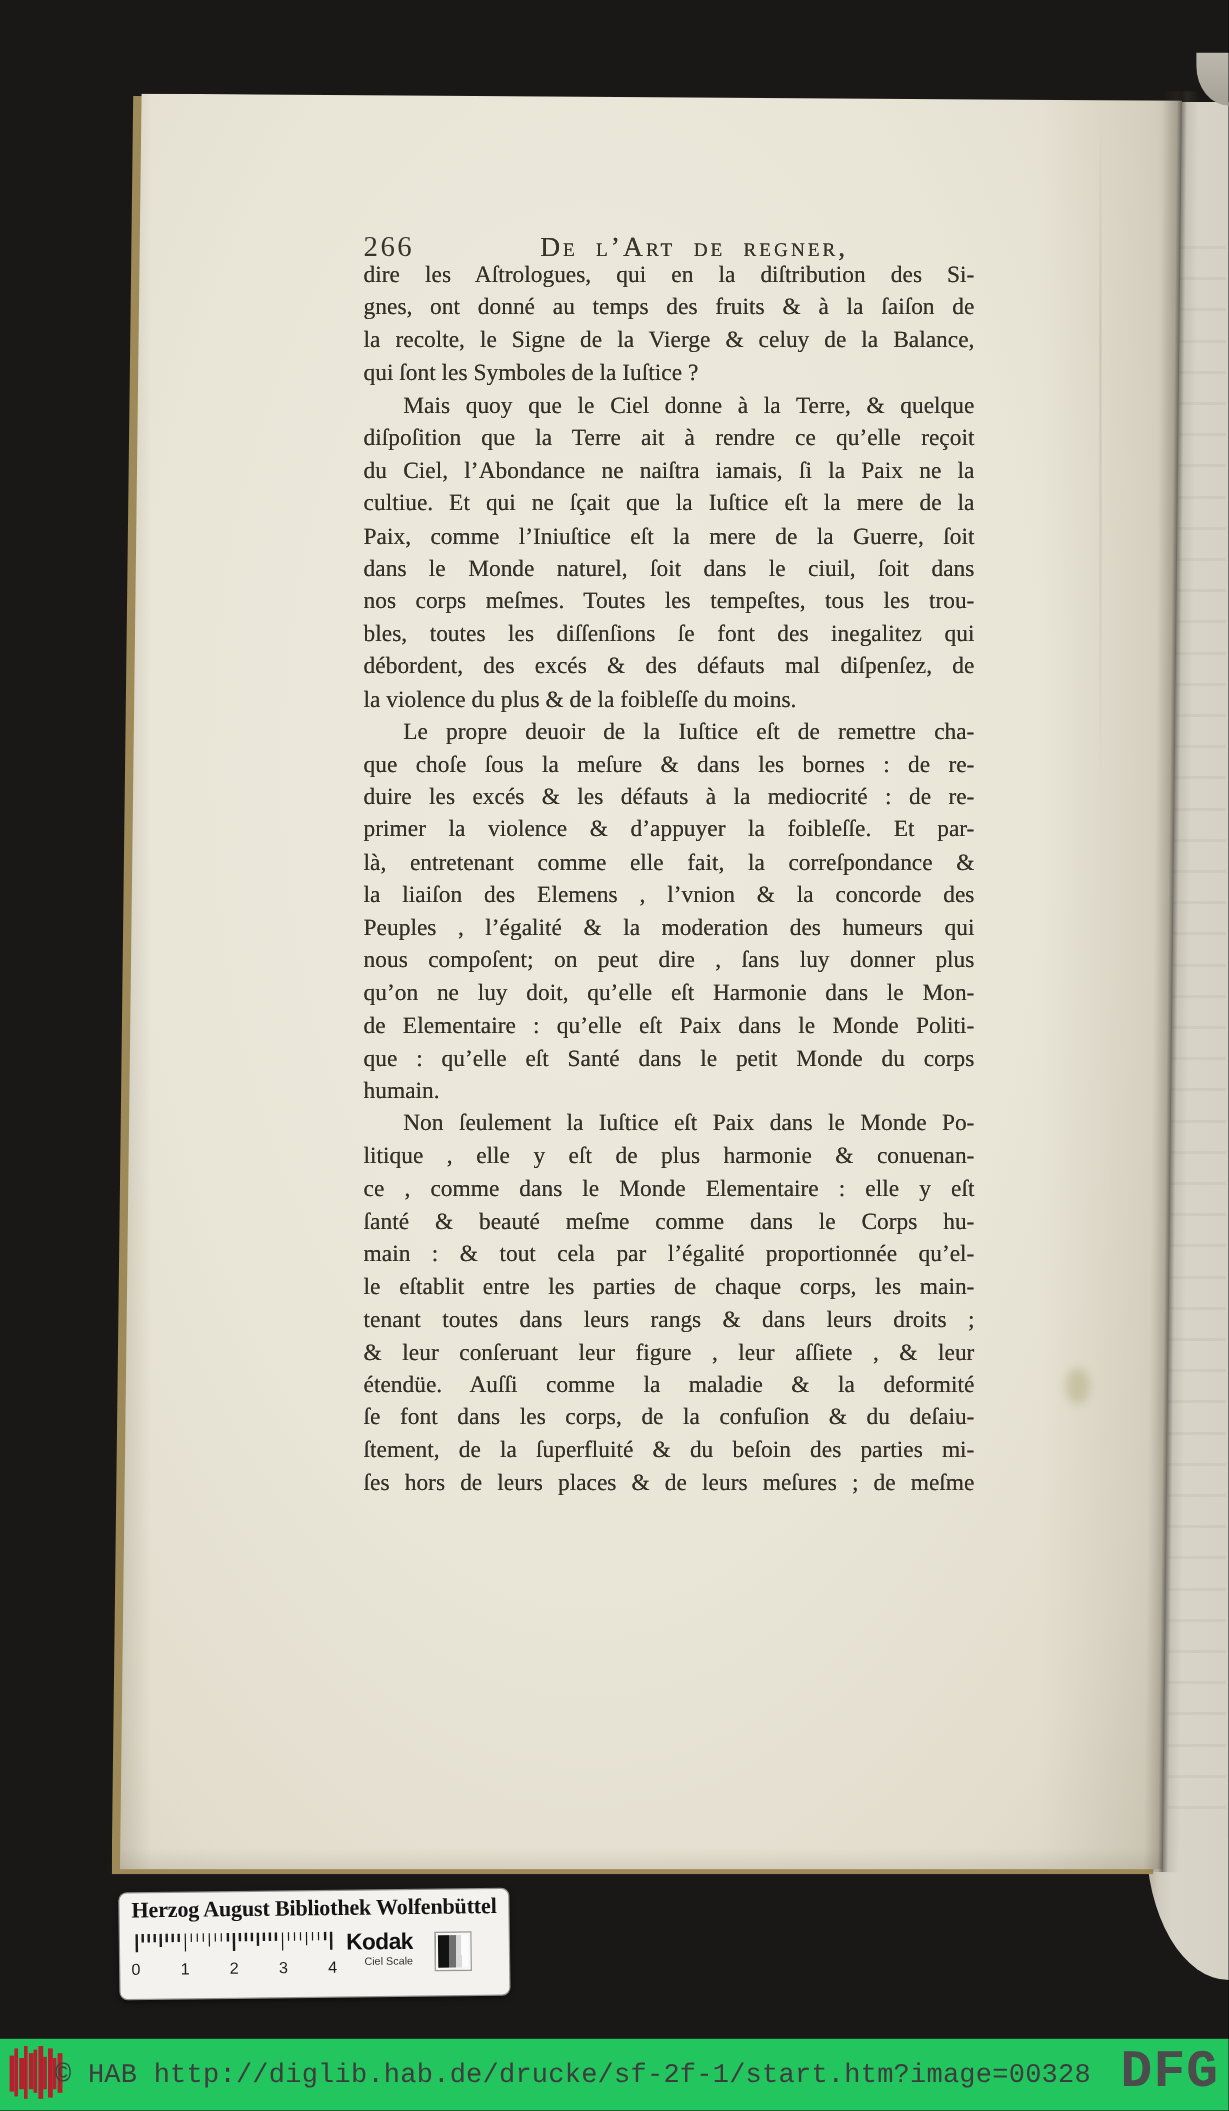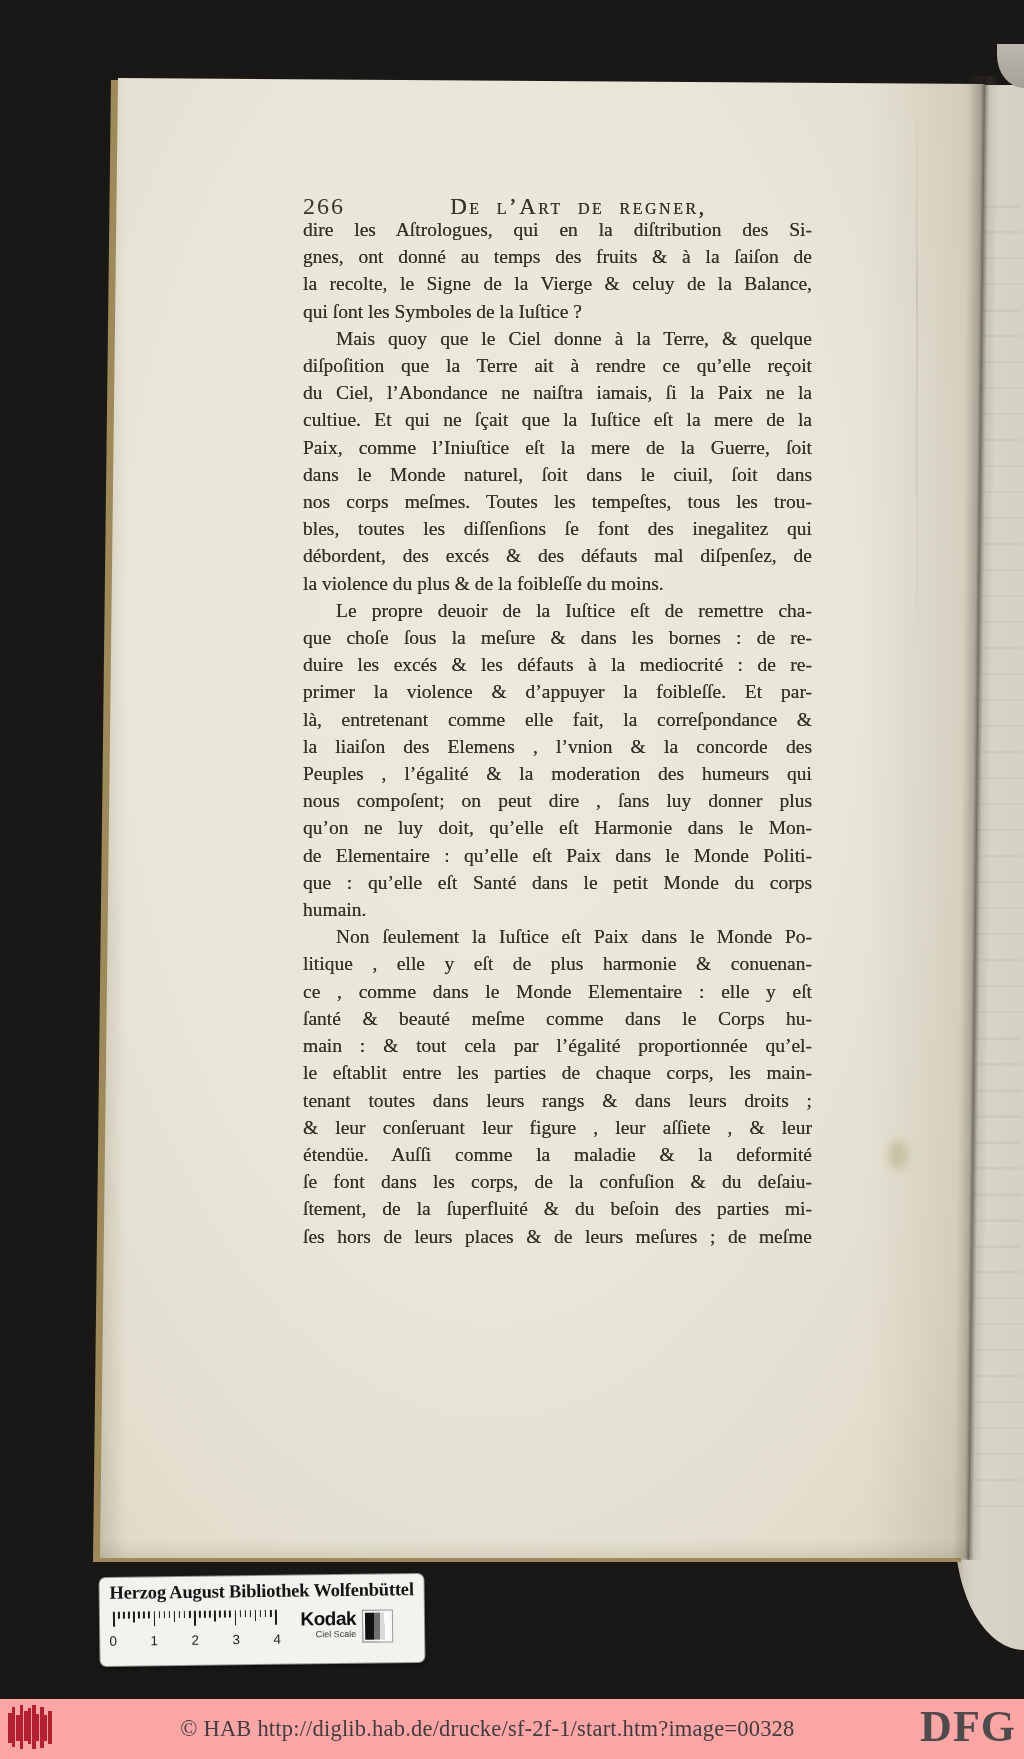--- a/index.html
+++ b/index.html
@@ -58,7 +58,7 @@
   .nums{position:relative;height:18px;margin-top:6px;font-size:13.5px;color:#1c1c1c;
              font-family:"Liberation Sans",sans-serif;}
   .nums span{position:absolute;transform:translateX(-50%);}
-  .kodak{position:absolute;left:188px;top:33px;width:68px;text-align:right;
+  .kodak{position:absolute;left:176px;top:33px;width:68px;text-align:right;
              font-family:"Liberation Sans",sans-serif;color:#111;}
   .kodak-brand{font-size:19px;font-weight:700;letter-spacing:-.5px;}
   .kodak-sub{font-size:9px;margin-top:-1px;color:#333;}

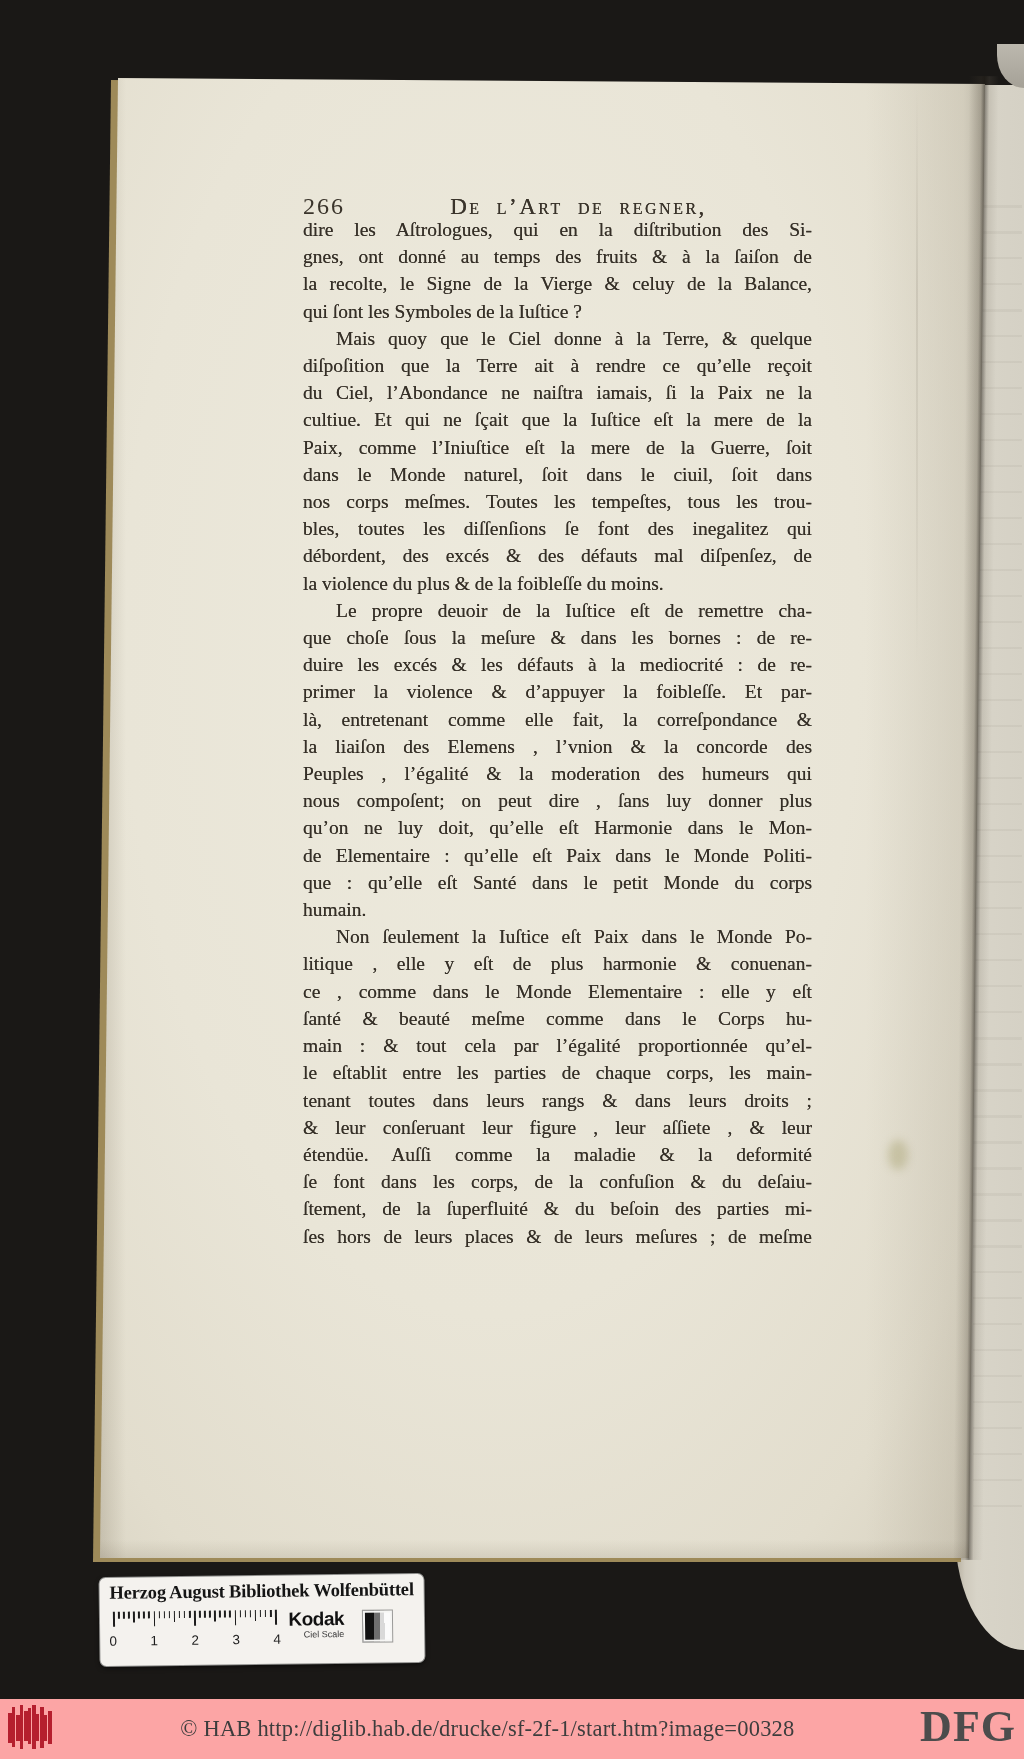--- a/index.html
+++ b/index.html
@@ -66,8 +66,8 @@
              background:linear-gradient(90deg,#121212 0 38%,#6f6f6f 38% 58%,#d9d9d9 58% 74%,#fbfbfb 74% 100%);
              box-shadow:inset 0 0 0 2px #f6f6f4;}
   
-  .footer{position:absolute;left:0;bottom:0;width:1024px;height:60px;background:#fca5a5;
-             font-family:Liberation Serif, serif;}
+  .footer{position:absolute;left:0;bottom:0;width:1024px;height:60px;background:#22c55e;
+             font-family:Liberation Mono, monospace;}
   .hab-logo{position:absolute;left:8px;top:0;width:44px;height:60px;}
   .hab-logo i{position:absolute;display:block;background:#b51f2e;}
   .footer-text{position:absolute;left:50%;top:50%;transform:translate(-54%,-50%);

